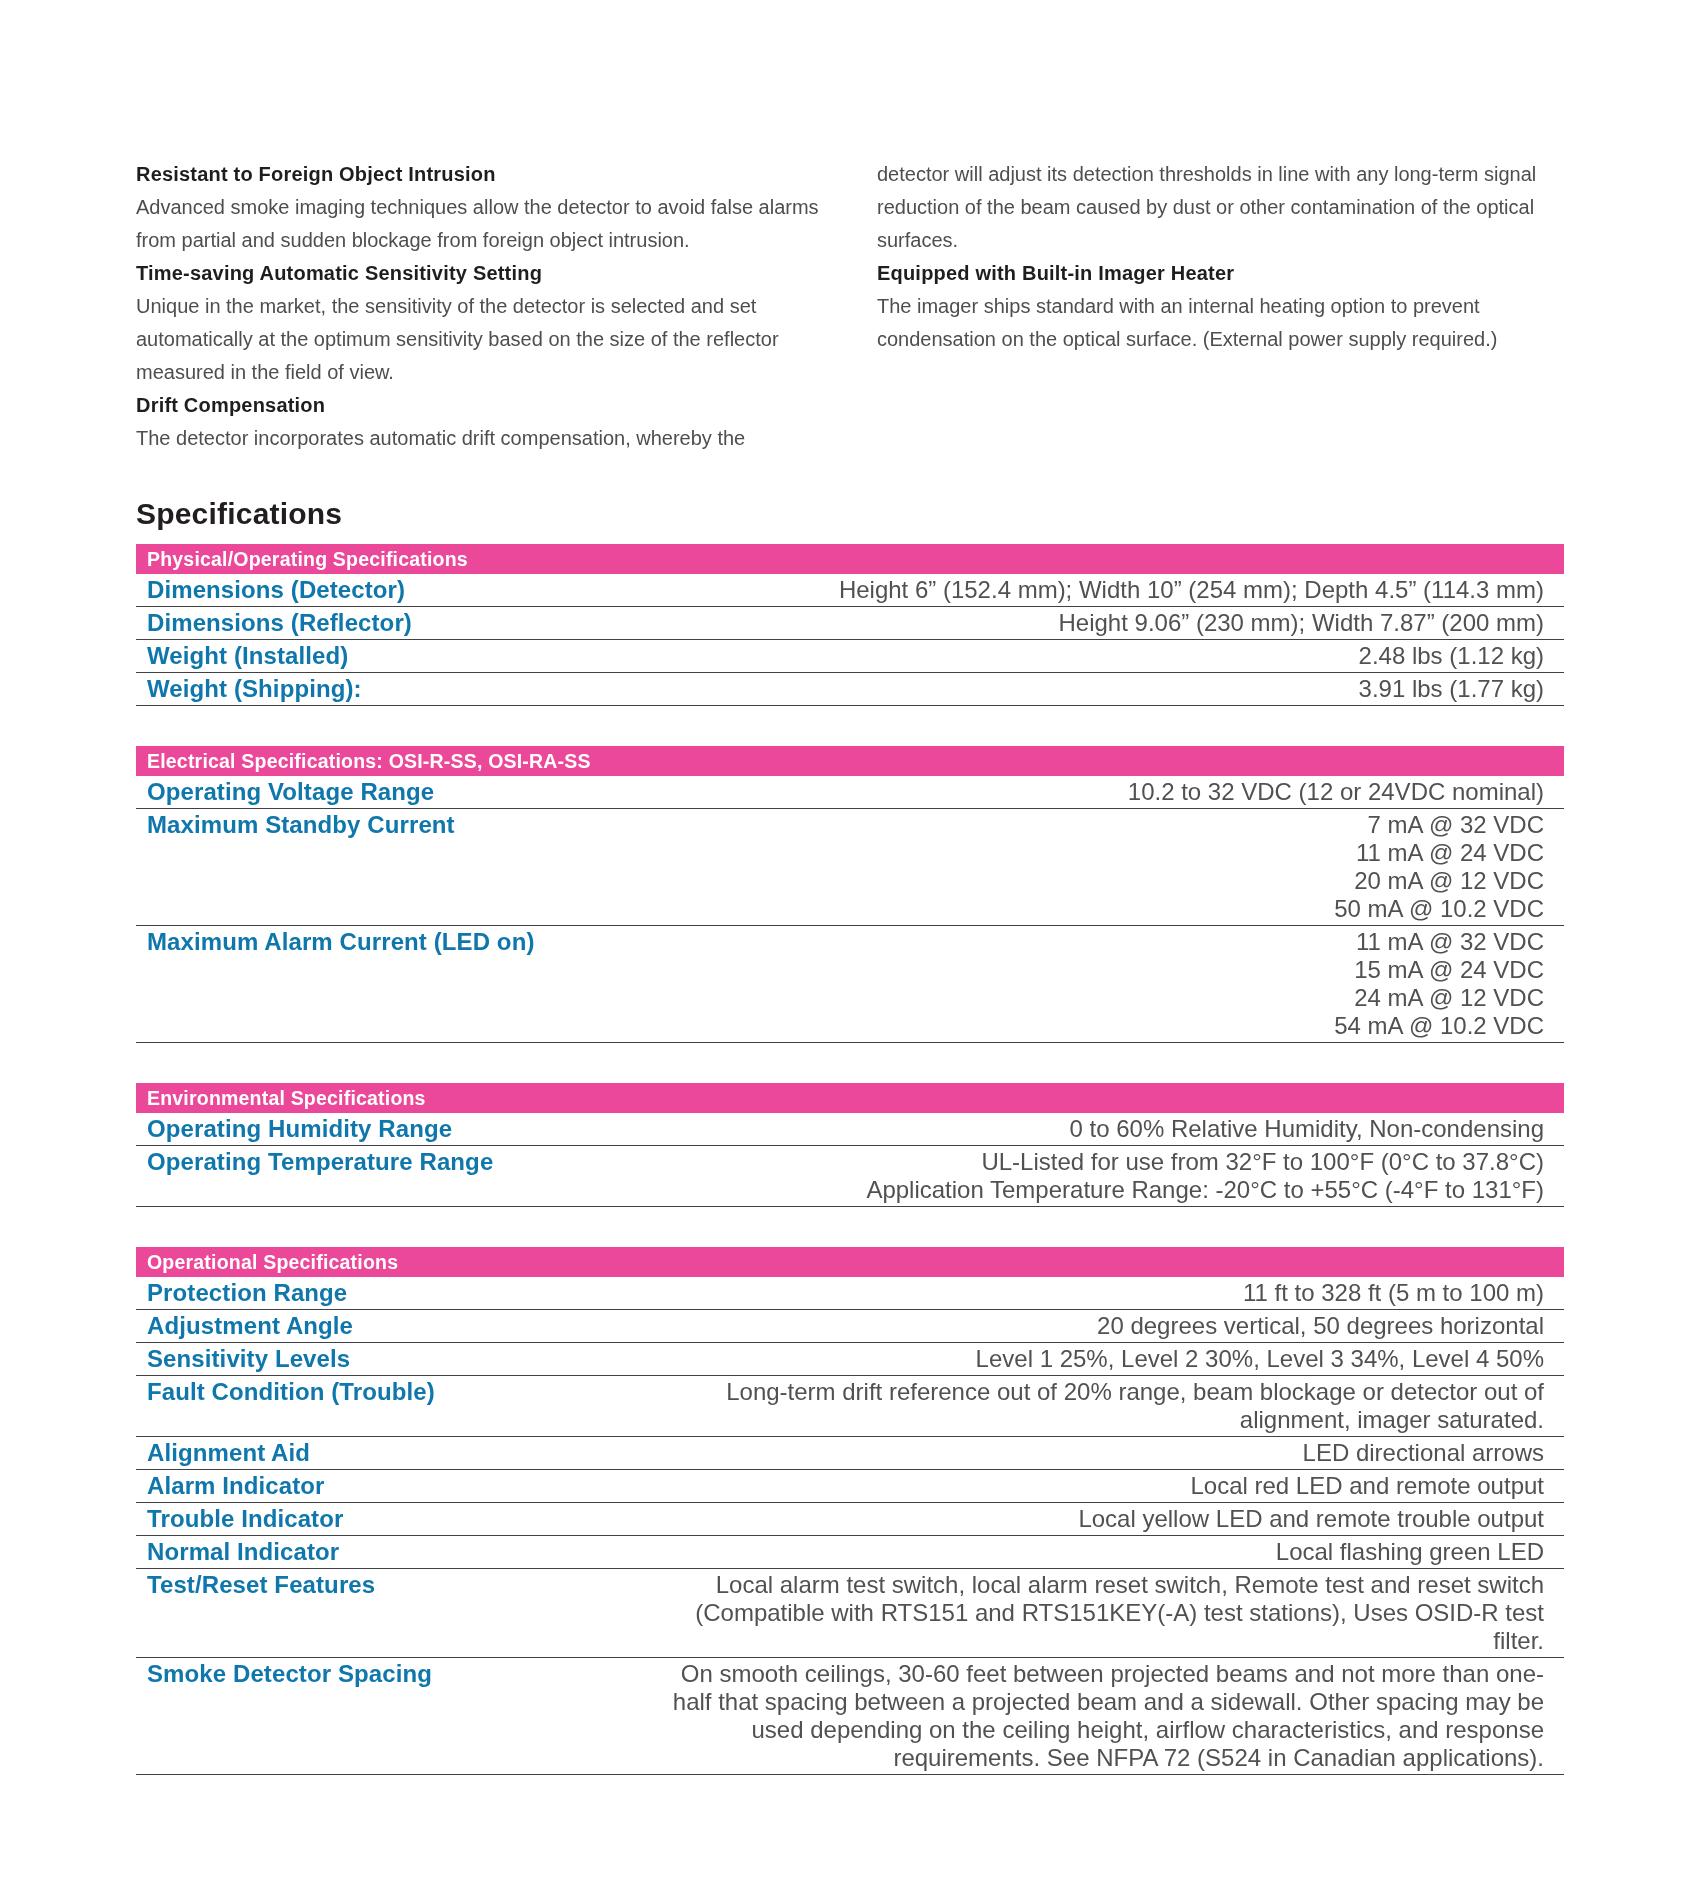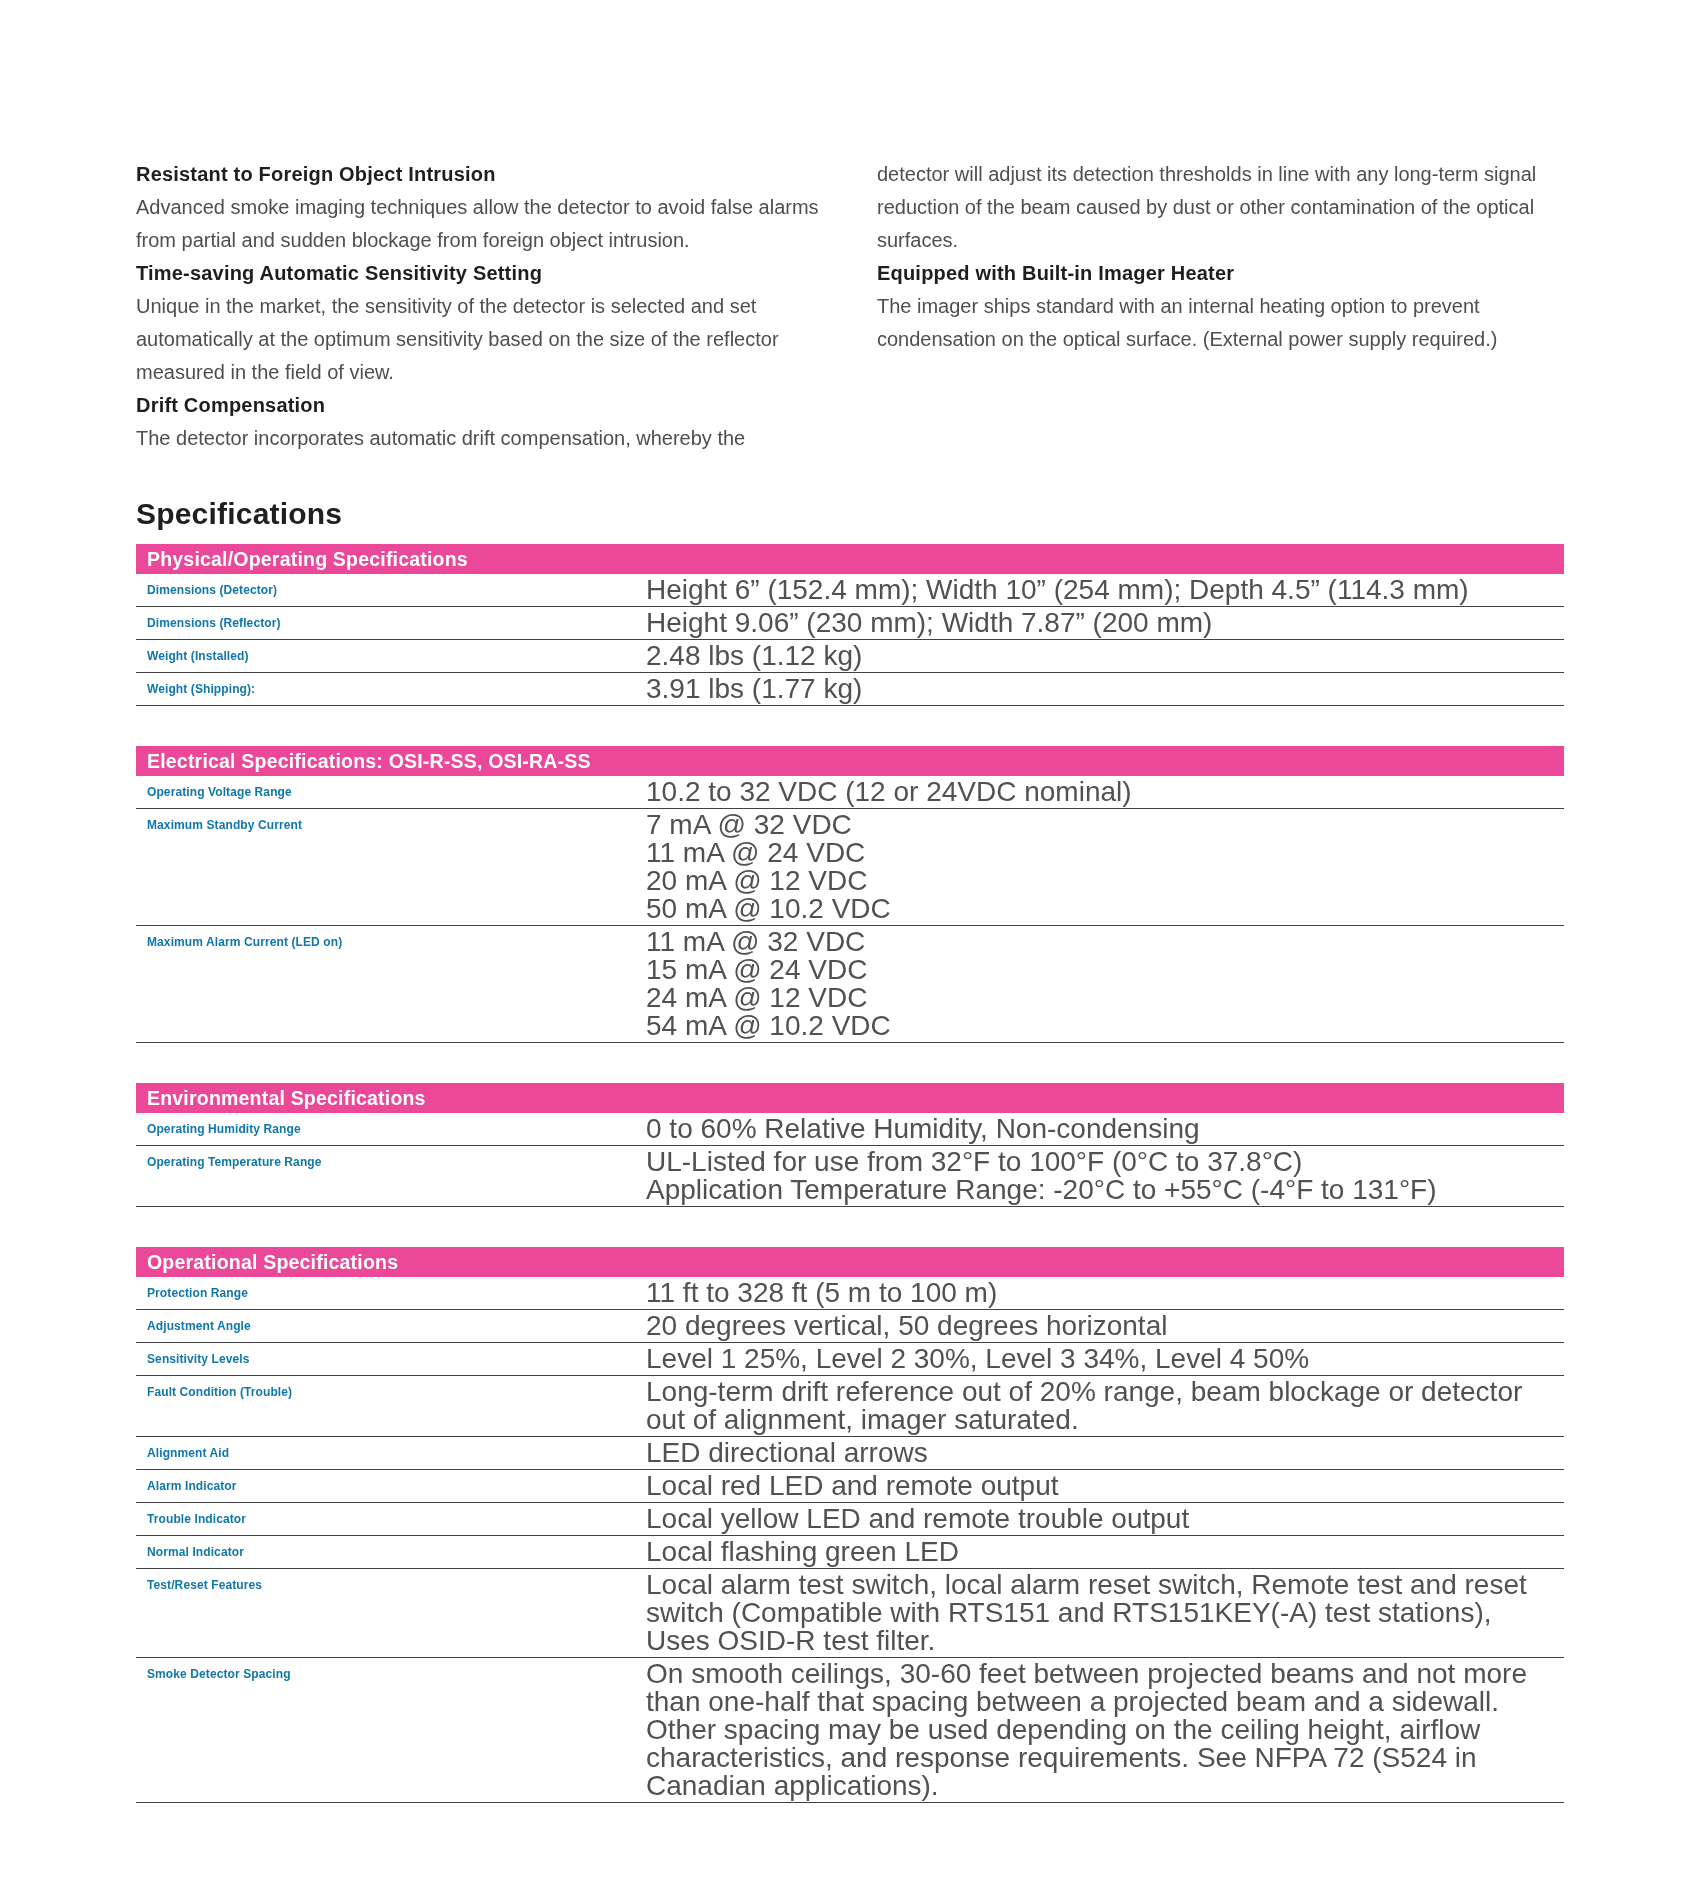--- a/index.html
+++ b/index.html
@@ -60,7 +60,7 @@
     padding-right: 14px;
     color: #0f77ab;
     font-weight: bold;
-    font-size: 12px;
+    font-size: 24px;
     line-height: 28px;
     letter-spacing: 0.1px;
   }

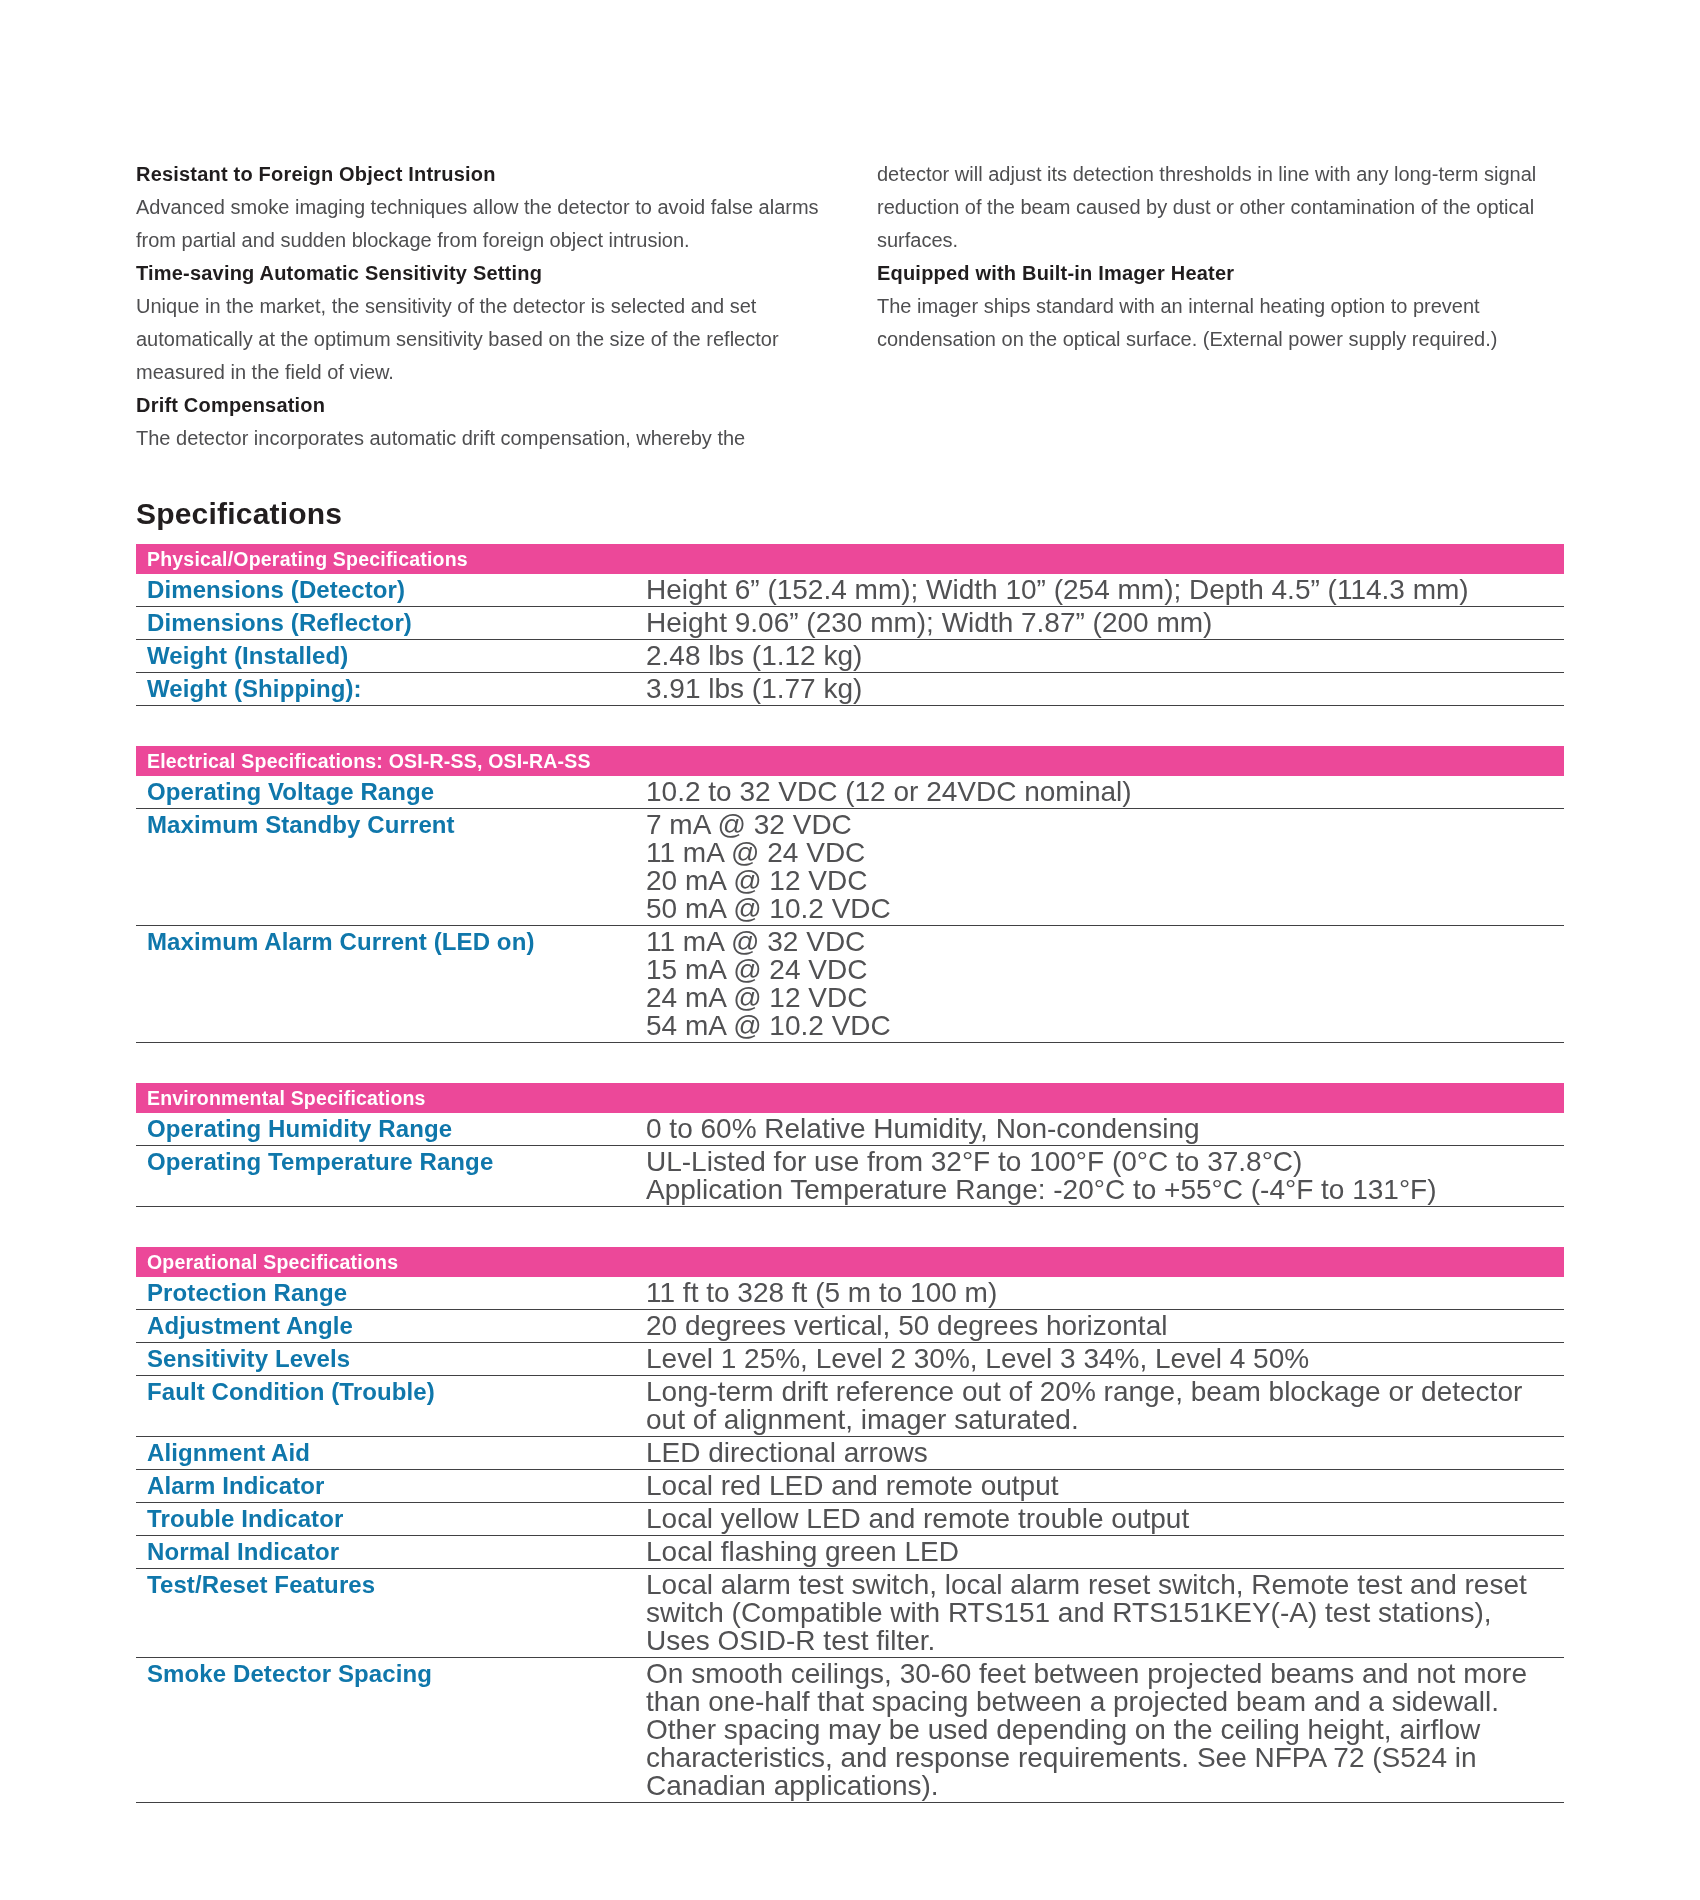--- a/index.html
+++ b/index.html
@@ -66,10 +66,11 @@
   }
   .row-value {
     flex: 1 1 auto;
-    font-size: 28px;
+    font-size: 24px;
     line-height: 28px;
     color: #515153;
     padding-right: 20px;
+    text-align: right;
   }
   .value-line { min-height: 28px; }
 </style>

